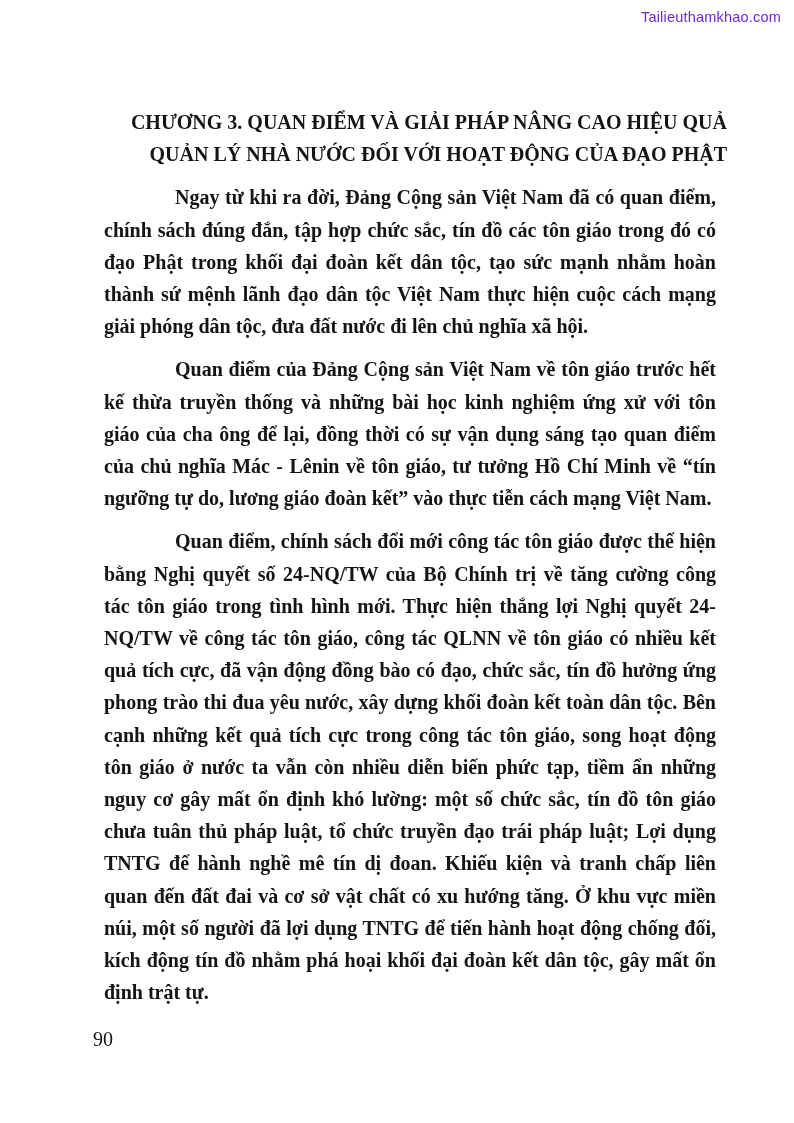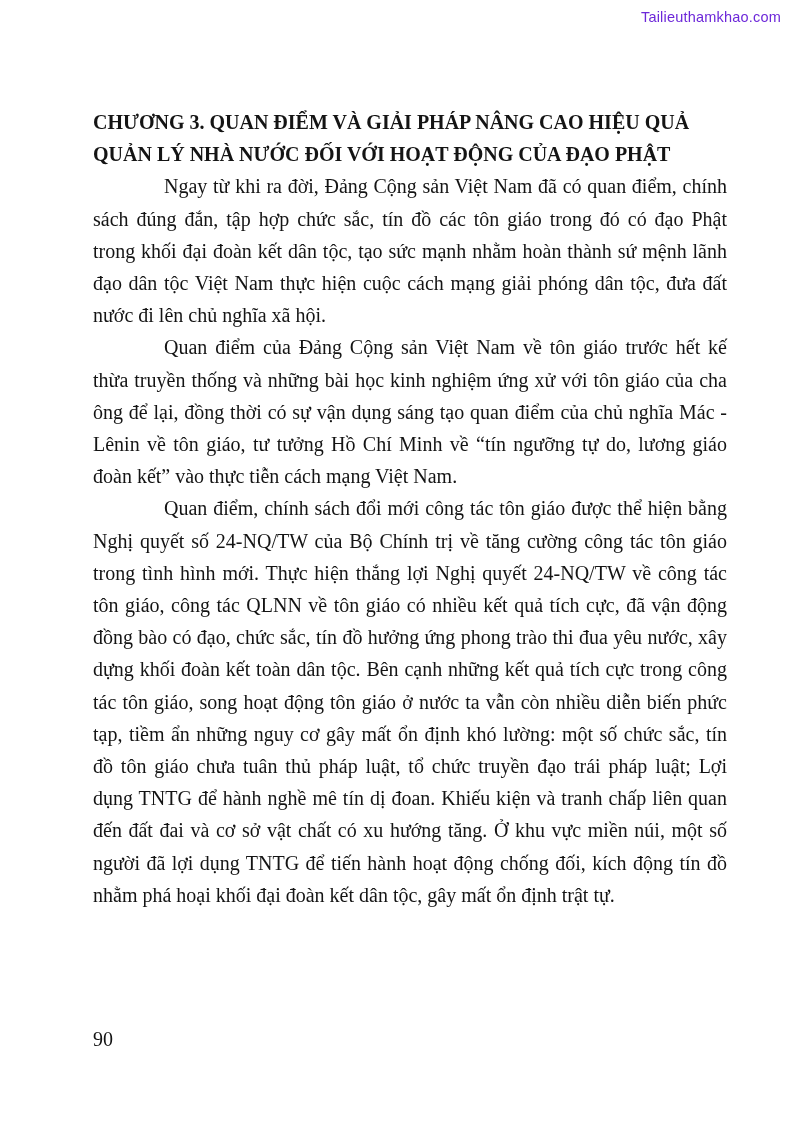--- a/index.html
+++ b/index.html
@@ -38,7 +38,7 @@
   }
   .chapter-title {
     font-weight: bold;
-    text-align: left;
+    text-align: right;
   }
   .chapter-title .title-line {
     white-space: nowrap;

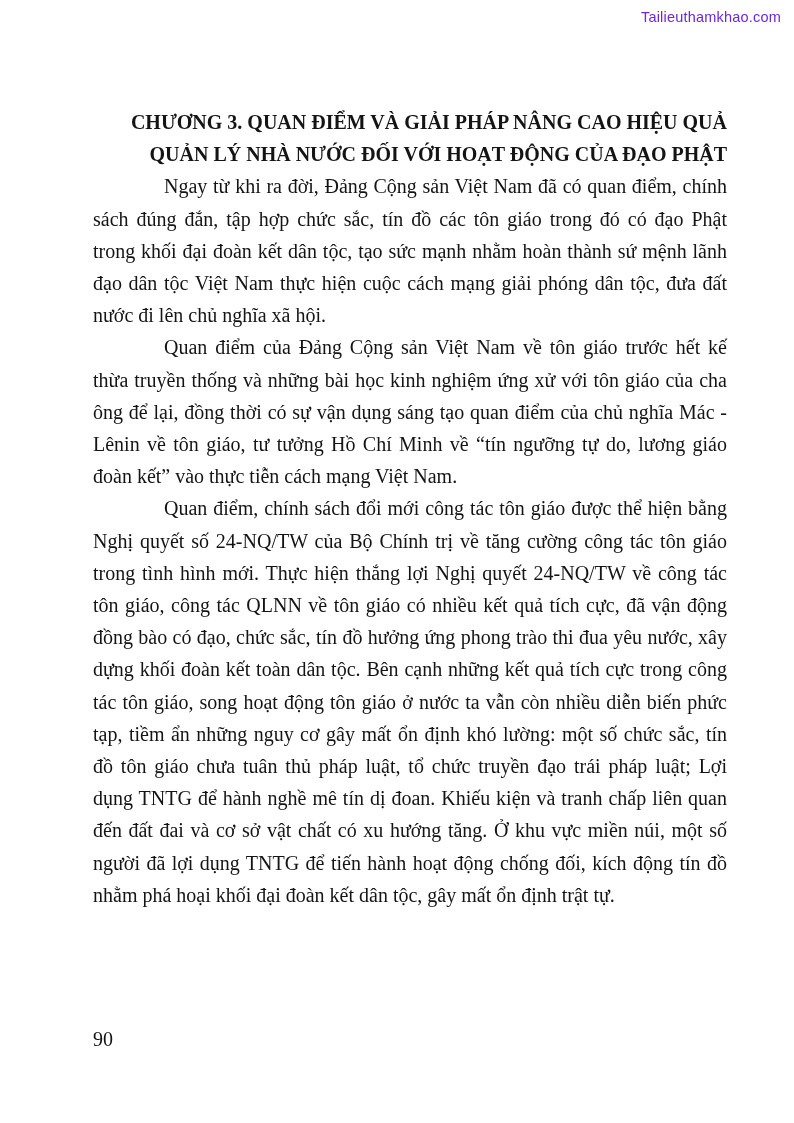--- a/index.html
+++ b/index.html
@@ -50,9 +50,10 @@
     text-align: justify;
   }
   .body-para {
-    margin: 0;
+    margin: 11px;
     text-indent: 71px;
     text-align: justify;
+    font-weight: bold;
   }
   .page-number {
     position: absolute;

